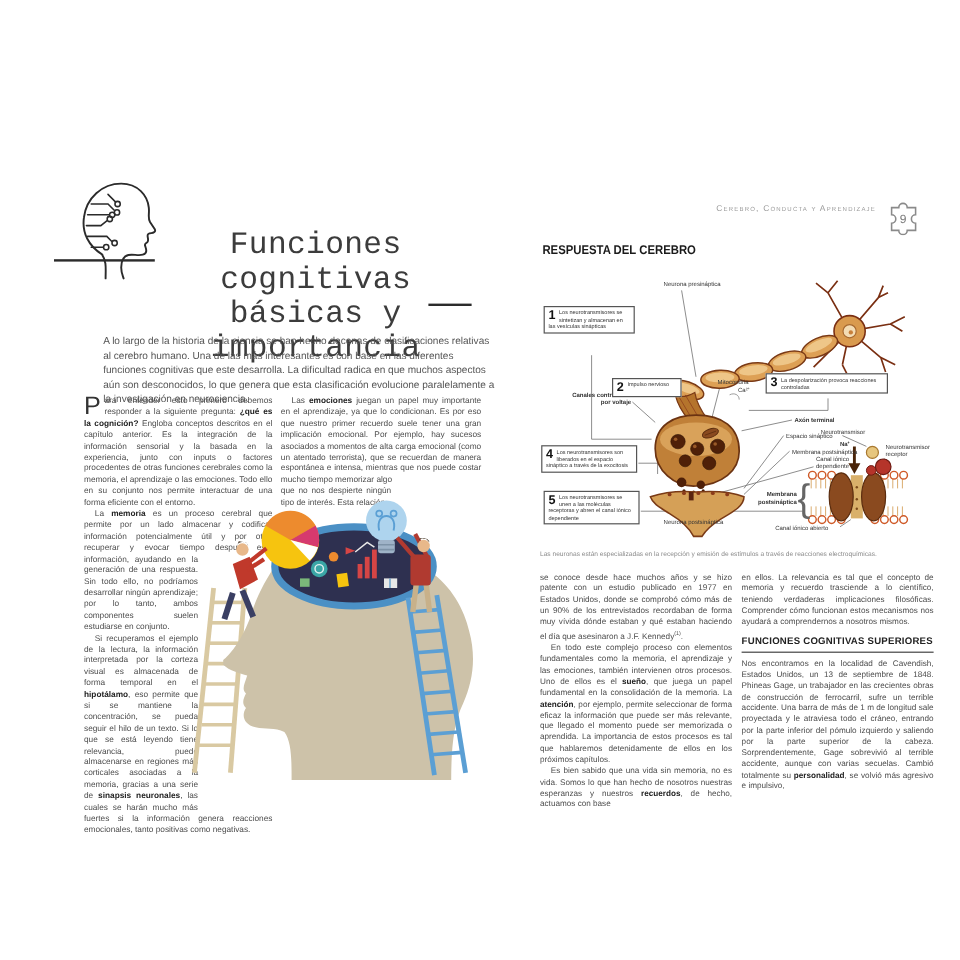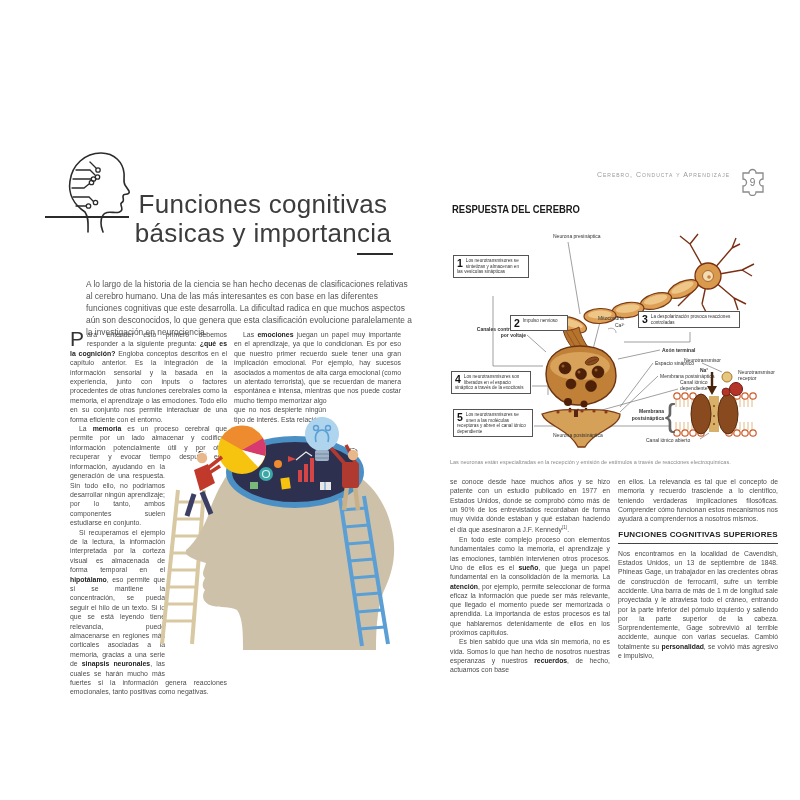--- a/index.html
+++ b/index.html
@@ -9,7 +9,7 @@
   
   .rule-left{position:absolute;left:45px;top:216px;width:84px;height:2px;background:#2b2b2b;}
   .title{position:absolute;left:128px;top:190px;width:270px;margin:0;text-align:center;
-         font-weight:400;font-size:26px;line-height:28.5px;color:#3c3c3c;letter-spacing:.3px;}
+         font-weight:400;font-size:26px;line-height:28.5px;color:#3c3c3c;letter-spacing:.3px;font-family:Liberation Mono, monospace;}
   .title-underline{position:absolute;left:357px;top:253px;width:36px;height:2px;background:#2b2b2b;}
   .intro{position:absolute;left:70px;top:262px;width:326px;margin:16px;
          font-size:8.4px;line-height:12.1px;color:#555;}

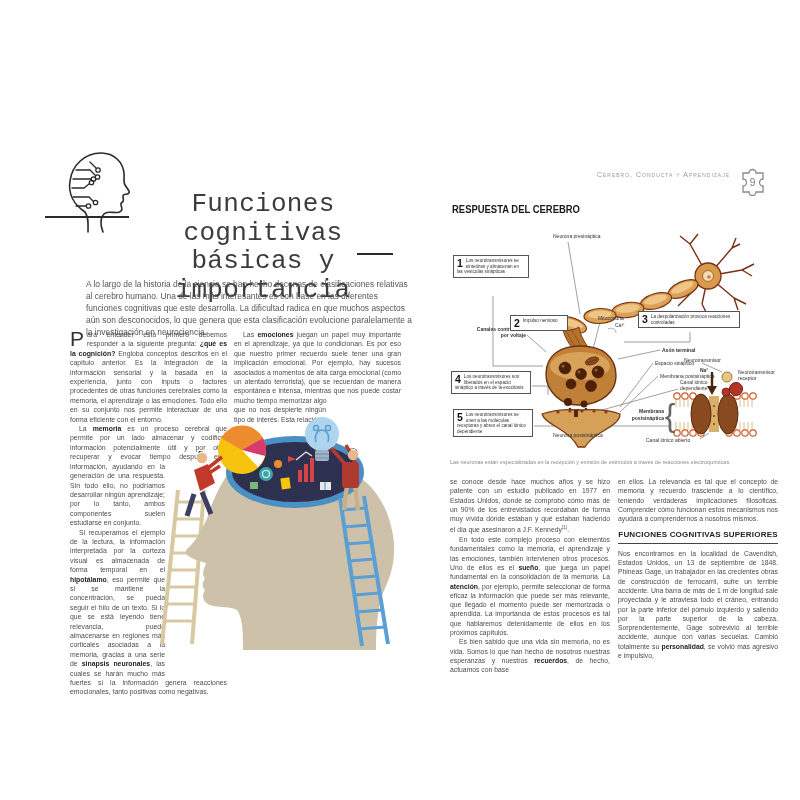--- a/index.html
+++ b/index.html
@@ -39,7 +39,7 @@
   .rcol1{left:450px;}
   .rcol2{left:618px;}
   .sec-head{margin:7px 0 5px 0;font-size:8px;font-weight:bold;color:#222;letter-spacing:.2px;
-            border-bottom:.8px solid #444;padding-bottom:3px;text-align:center;}
+            border-bottom:.8px solid #444;padding-bottom:3px;text-align:left;}
   sup{font-size:4.5px;}
   svg text{font-family:"Liberation Sans",sans-serif;}
 </style>

